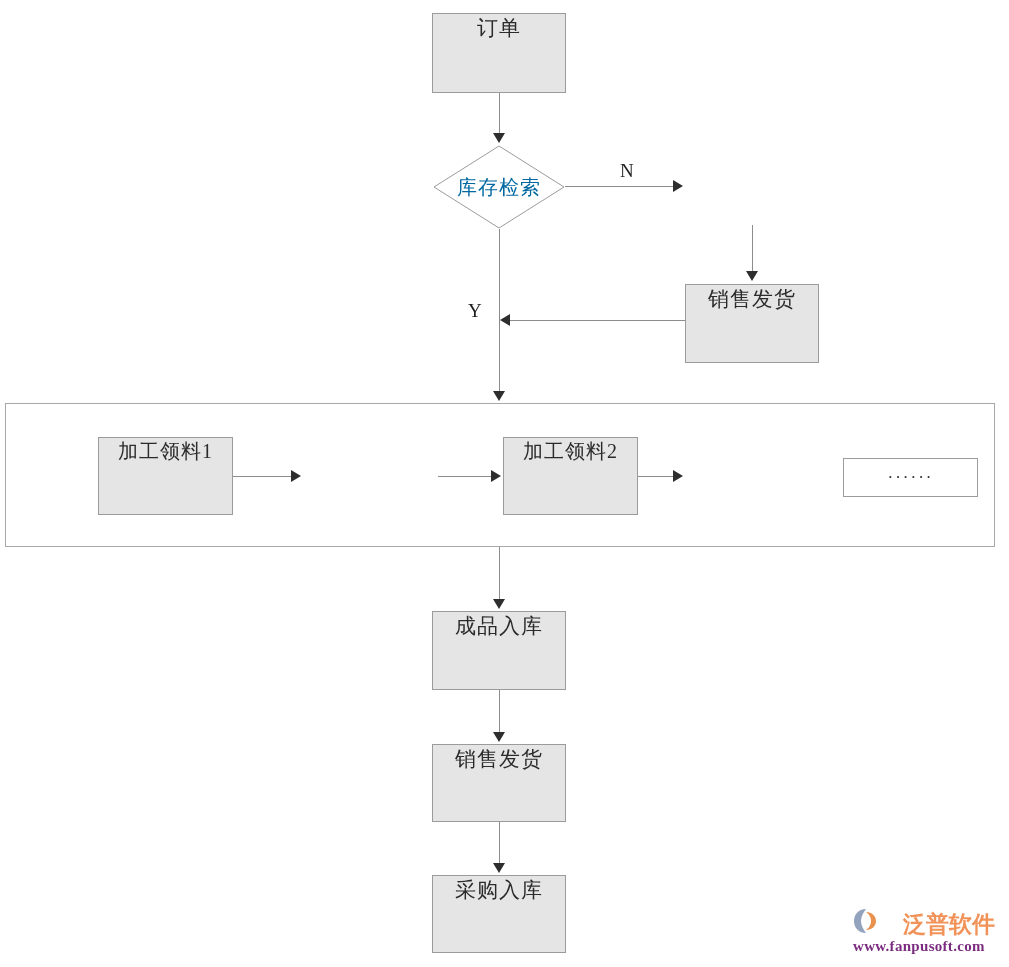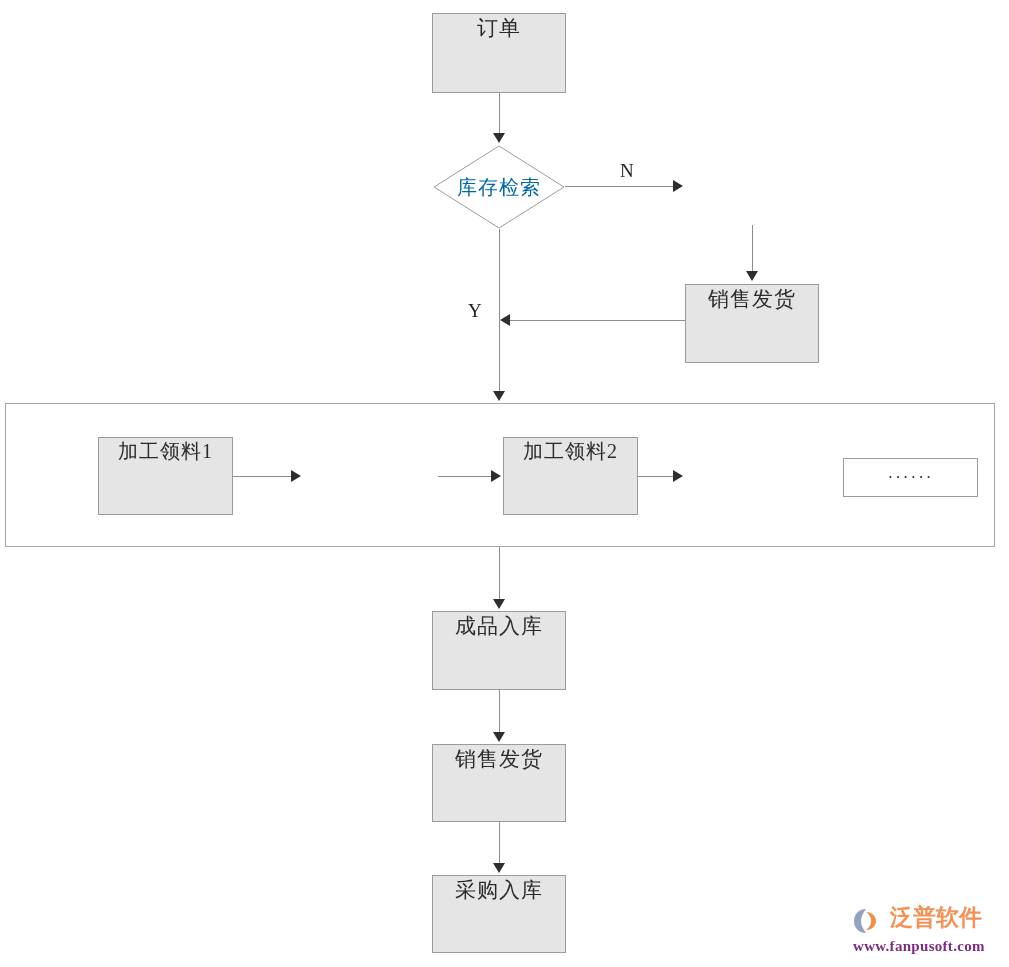--- a/index.html
+++ b/index.html
@@ -132,8 +132,8 @@
   }
   .wm-row {
     display: flex;
-    align-items: flex-start;
-    gap: 7px;
+    align-items: flex-end;
+    gap: 20px;
   }
   .wm-mark {
     width: 30px;

